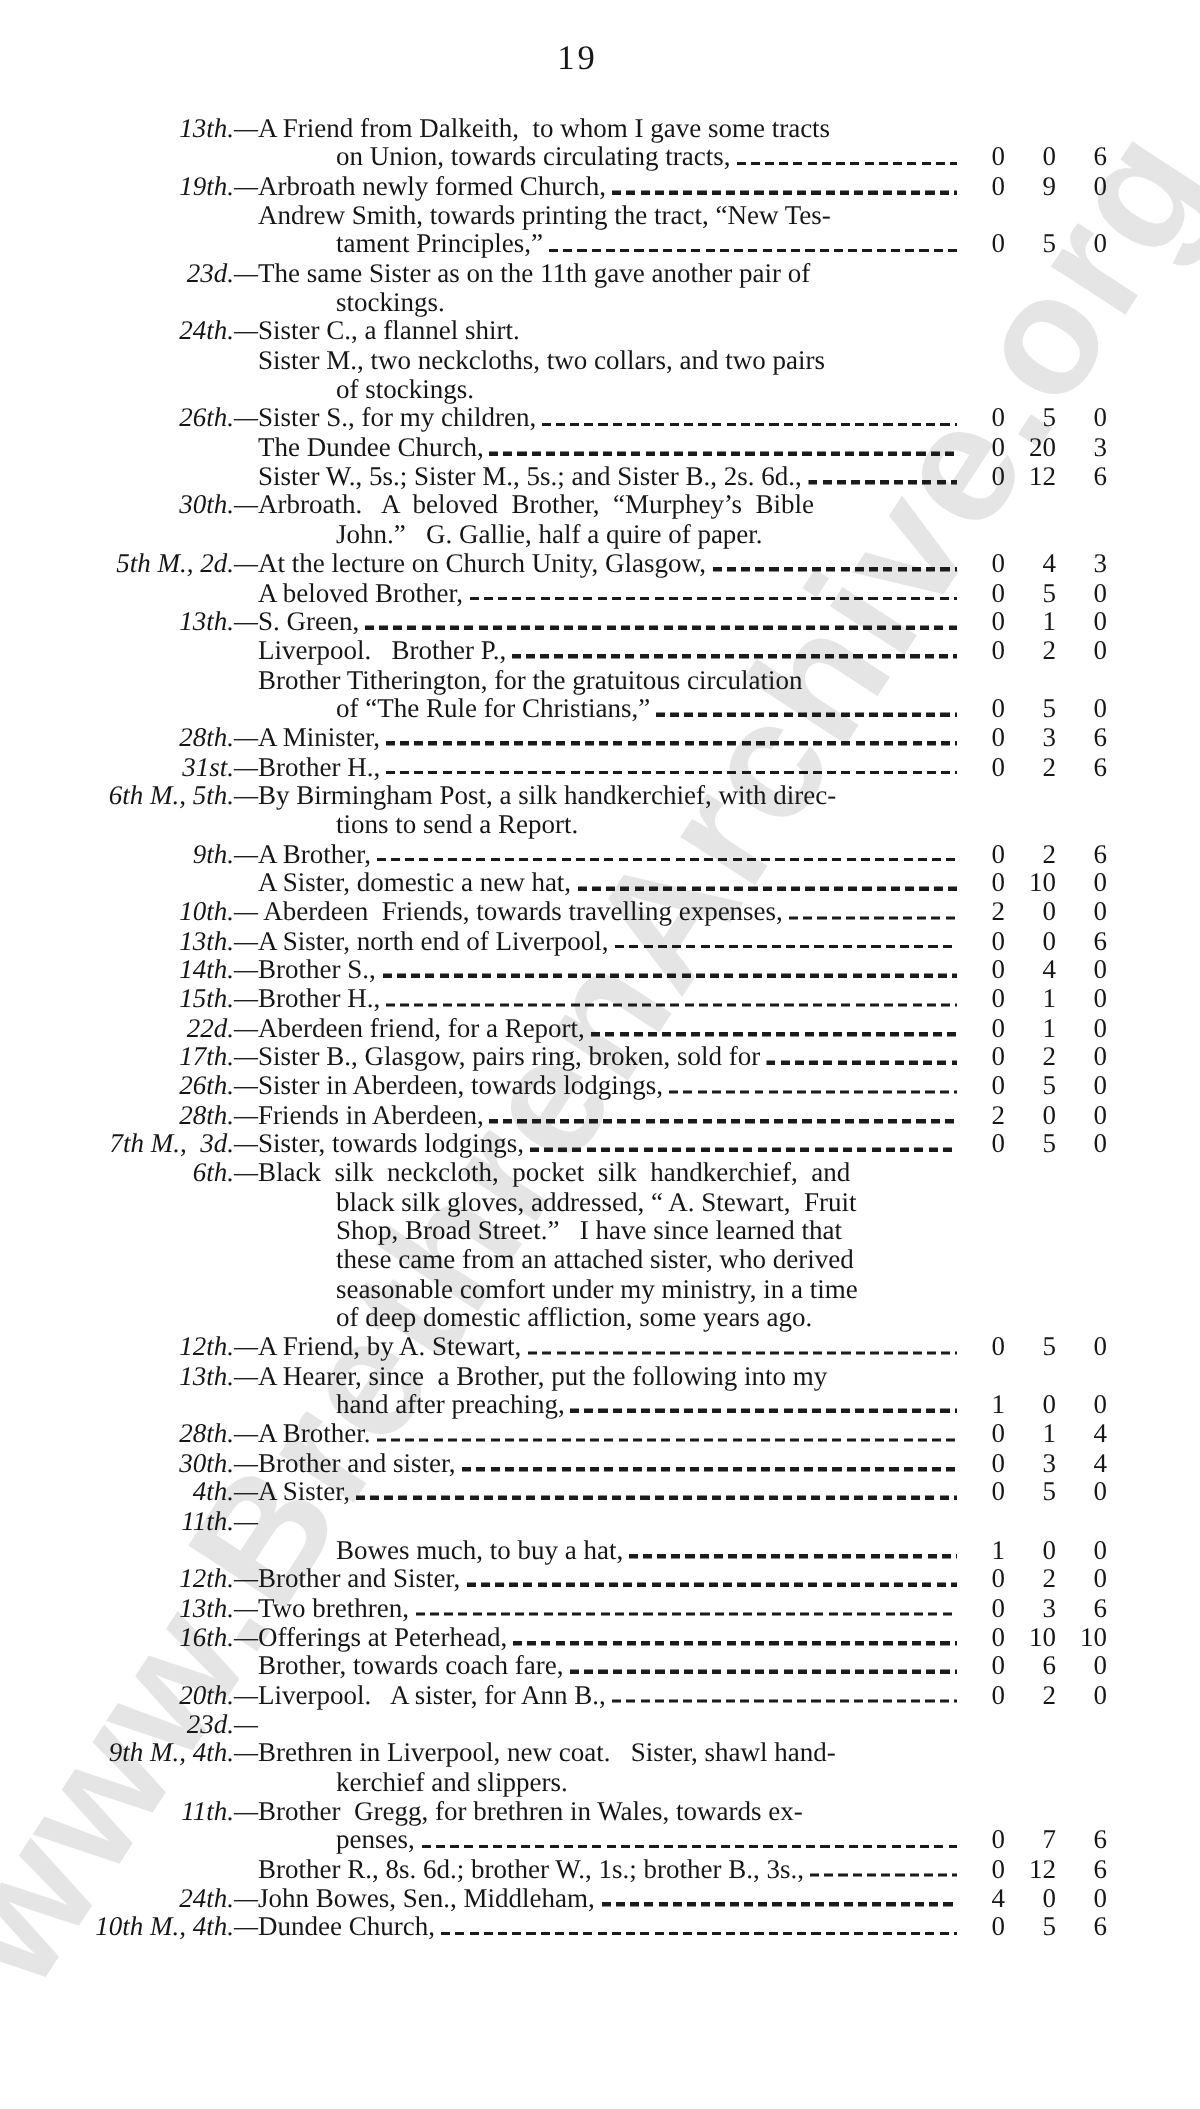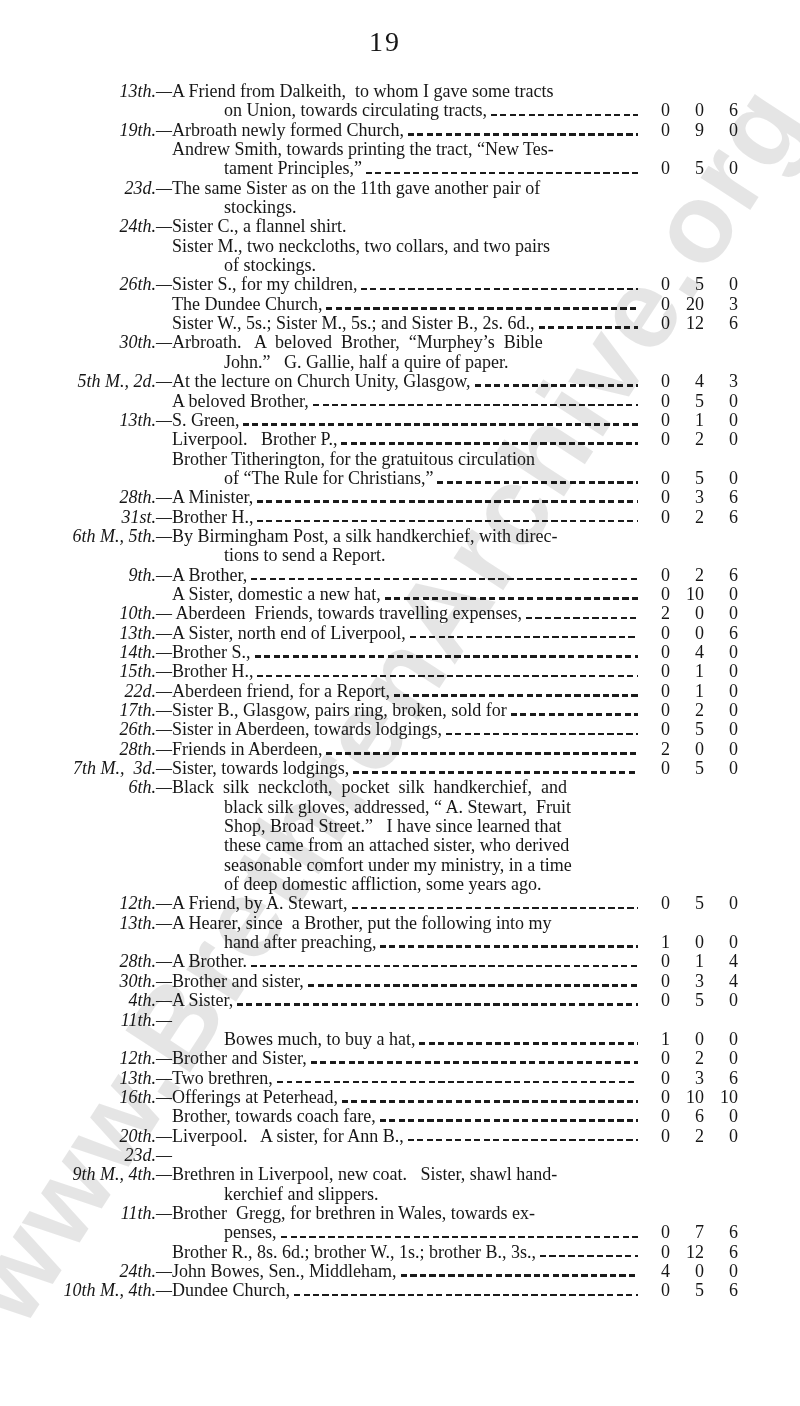--- a/index.html
+++ b/index.html
@@ -34,7 +34,7 @@
   .content{position:relative;z-index:1;}
   .pageno{
     text-align:center;
-    font-size:28px;
+    font-size:23px;
     letter-spacing:2px;
     margin:0 8px 24px 0;
     font-weight:normal;

